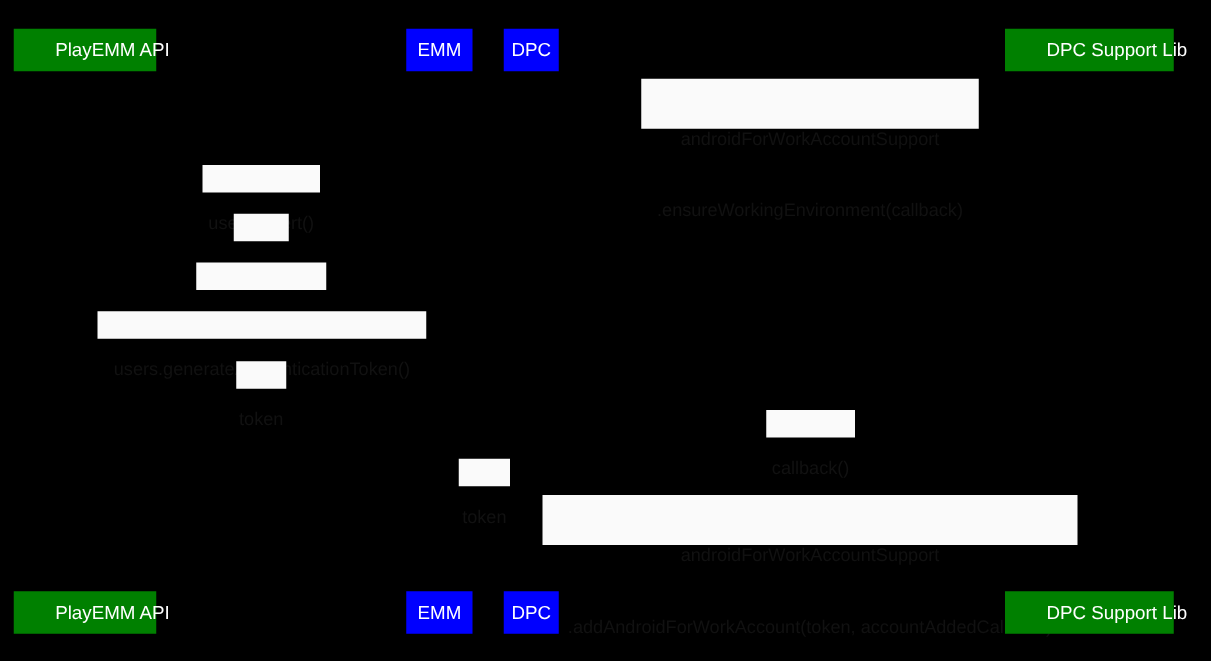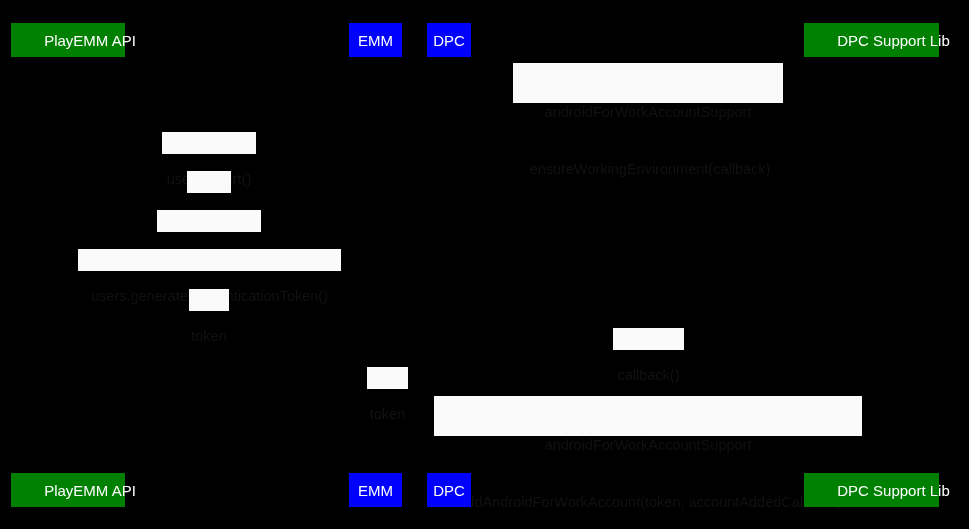--- a/index.html
+++ b/index.html
@@ -27,7 +27,7 @@
     box-sizing: border-box;
   }
   .lifeline-box.green { background: #008000; padding-left: 44px; }
-  .lifeline-box.blue  { background: #0000ff; margin-left: 24px; }
+  .lifeline-box.blue  { background: #0000ff; }
 
   .lifeline-line {
     position: absolute;

